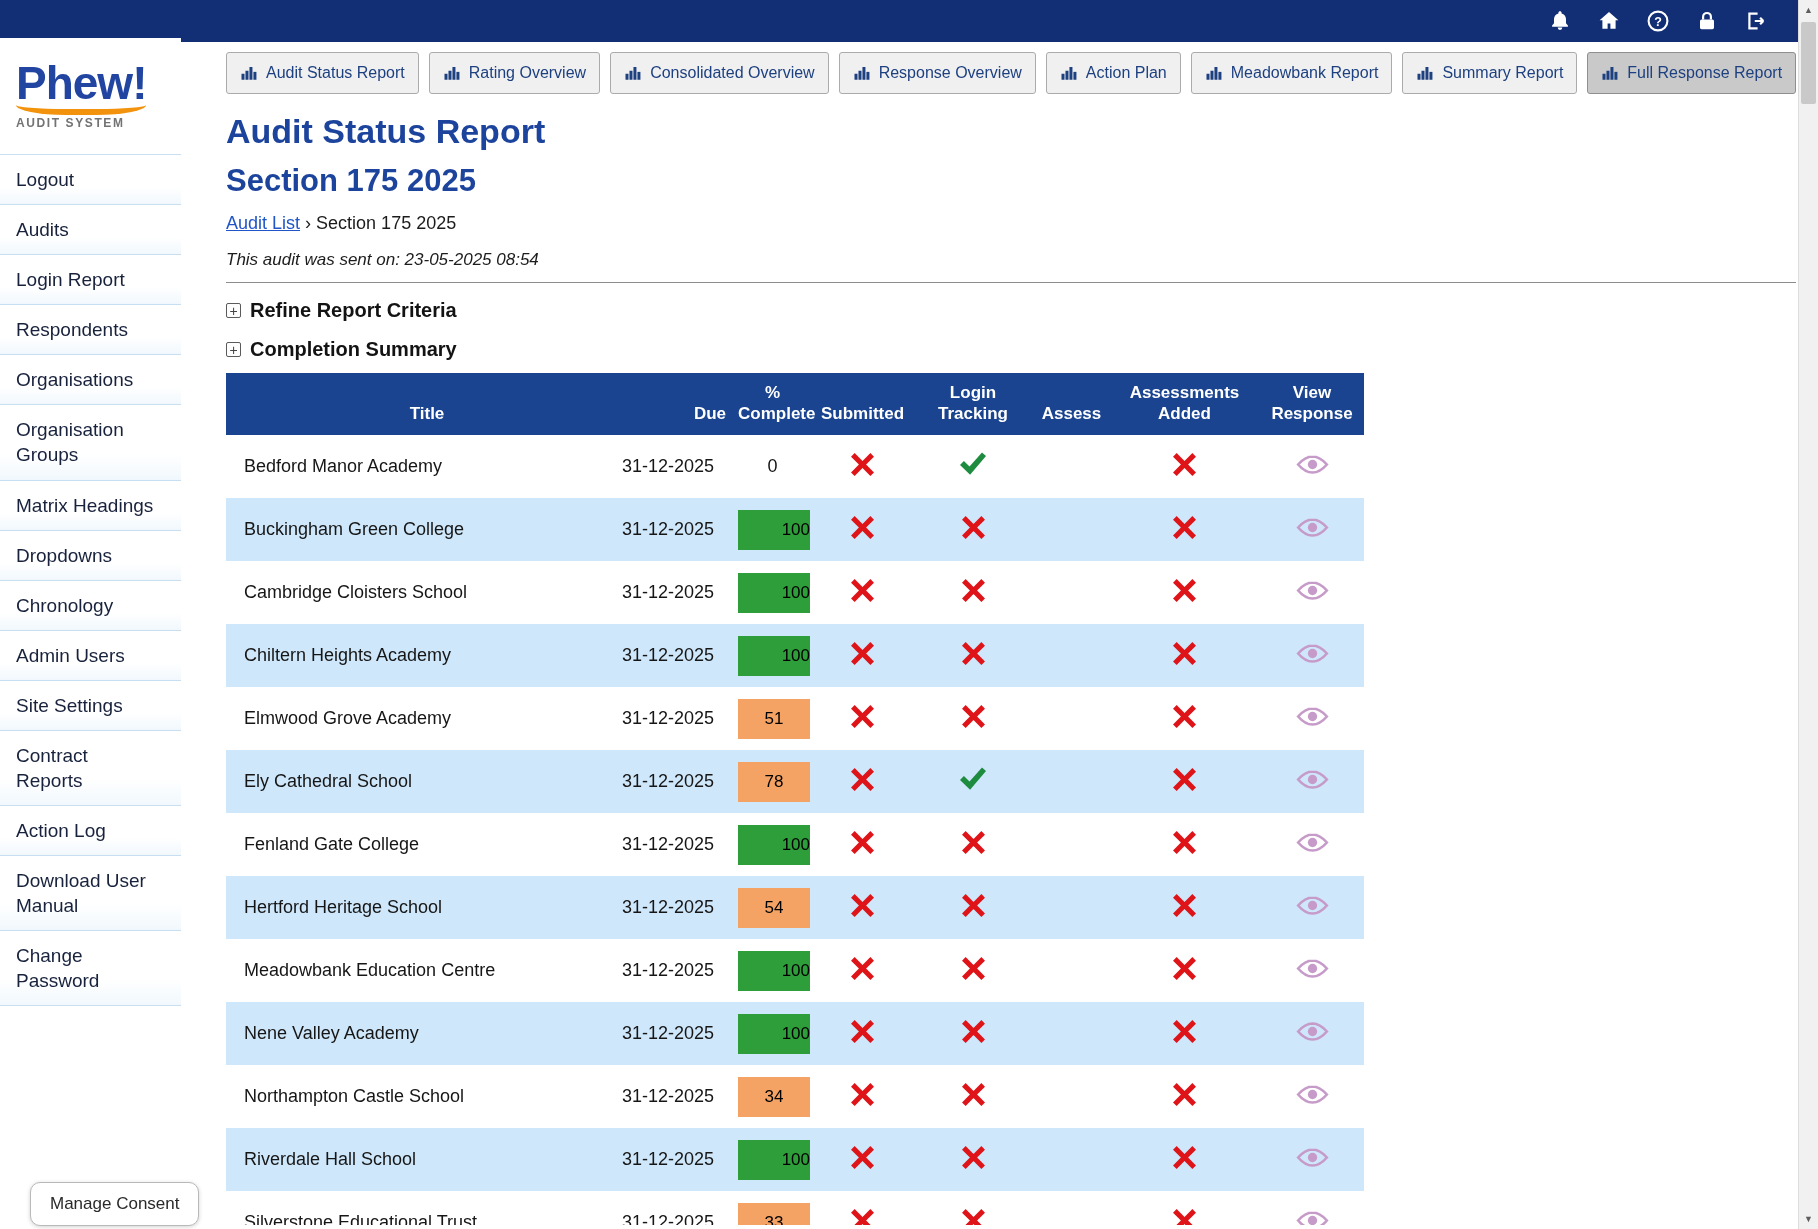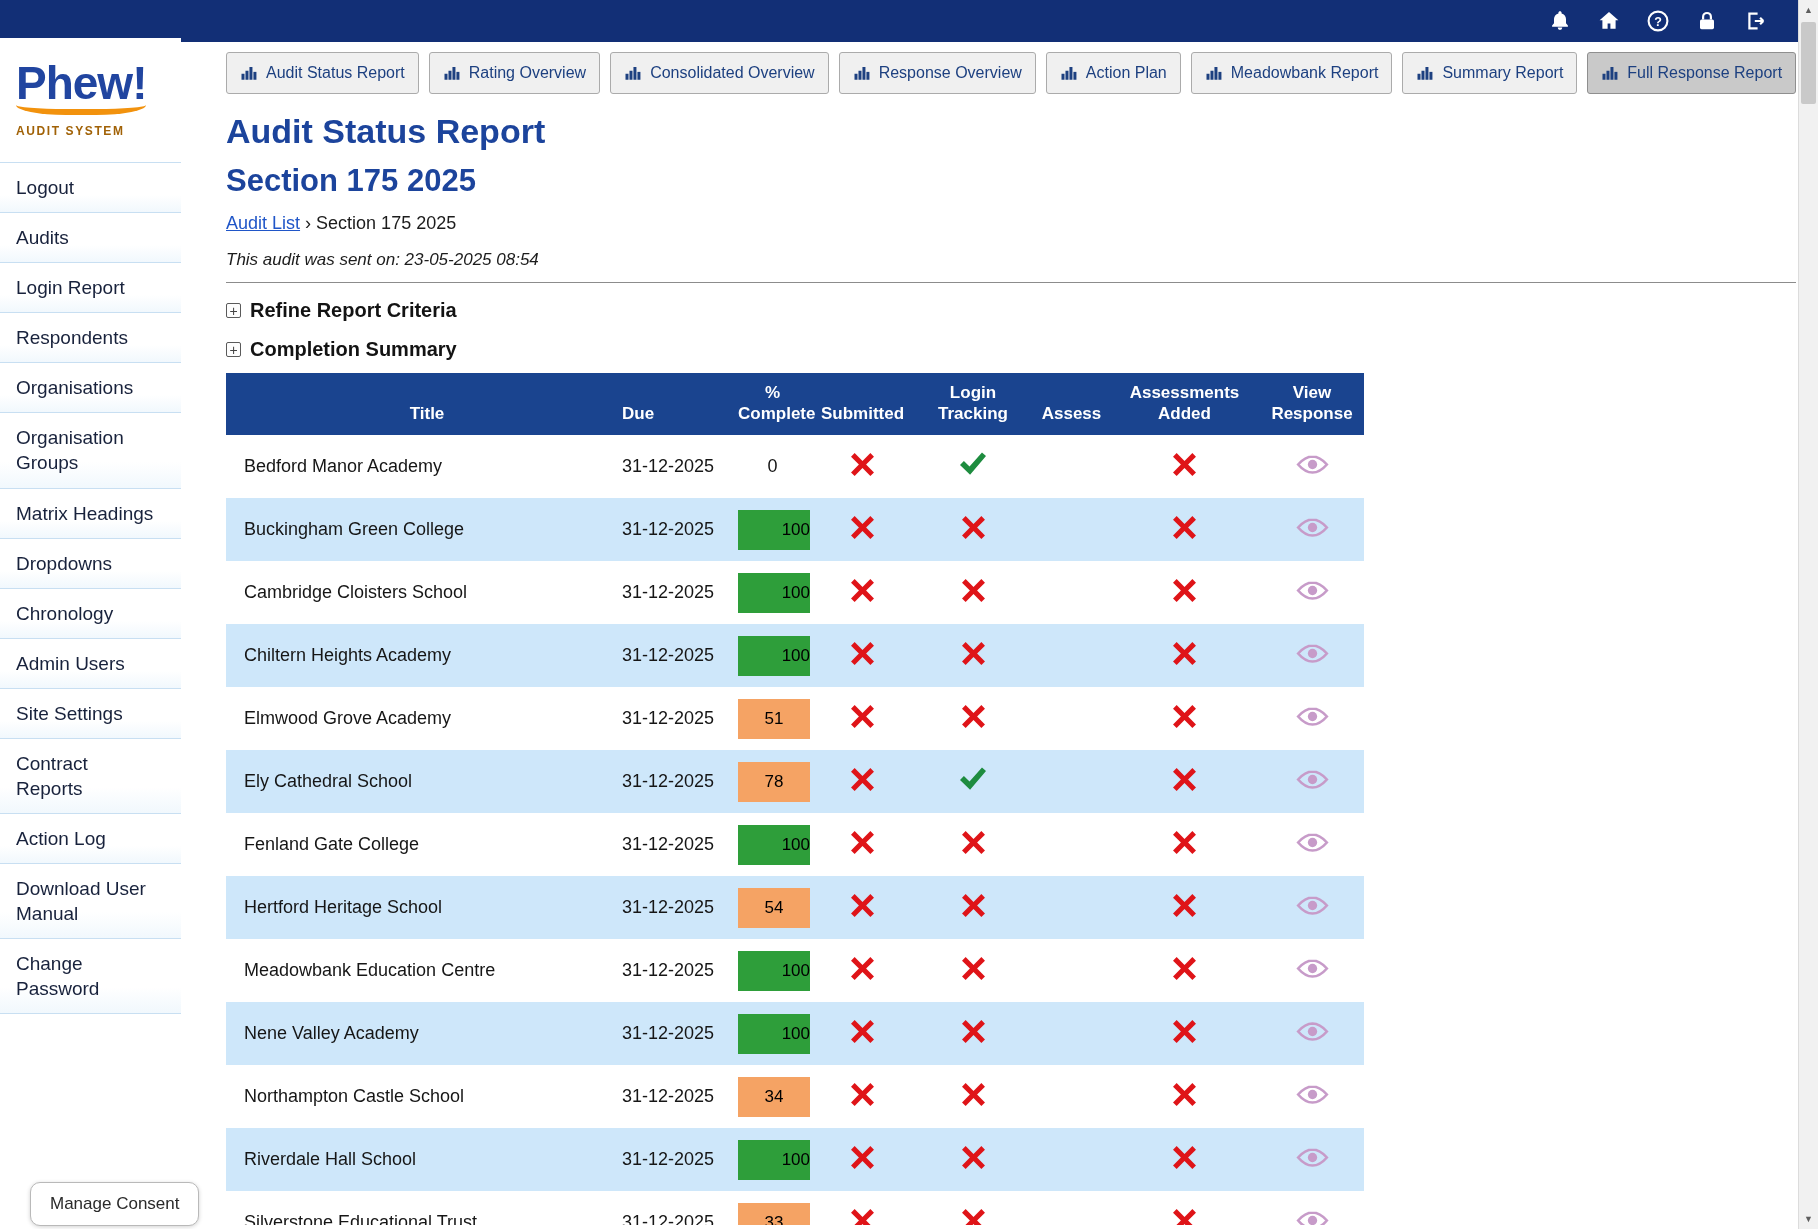--- a/index.html
+++ b/index.html
@@ -25,7 +25,7 @@
   .logo-text { color:#2145a0; font-size:46px; font-weight:bold; letter-spacing:-1px; }
   .logo-swoosh { width:130px; height:10px; border-bottom:6px solid #f2920d;
     border-radius:0 0 70px 70px / 0 0 14px 14px; margin-top:-5px; }
-  .logo-sub { font-size:12px; letter-spacing:1.6px; color:#a16207; margin-top:9px; font-weight:bold; }
+  .logo-sub { font-size:12px; letter-spacing:1.6px; color:#737373; margin-top:1px; font-weight:bold; }
   .menu { margin-top:24px; border-top:1px solid #c8dff2; }
   .sidebar-item { padding:12px 24px 12px 16px; font-size:19px; color:#18223c;
     border-bottom:1px solid #c8dff2; background:linear-gradient(180deg,#ffffff 65%,#f1f8fd 100%);

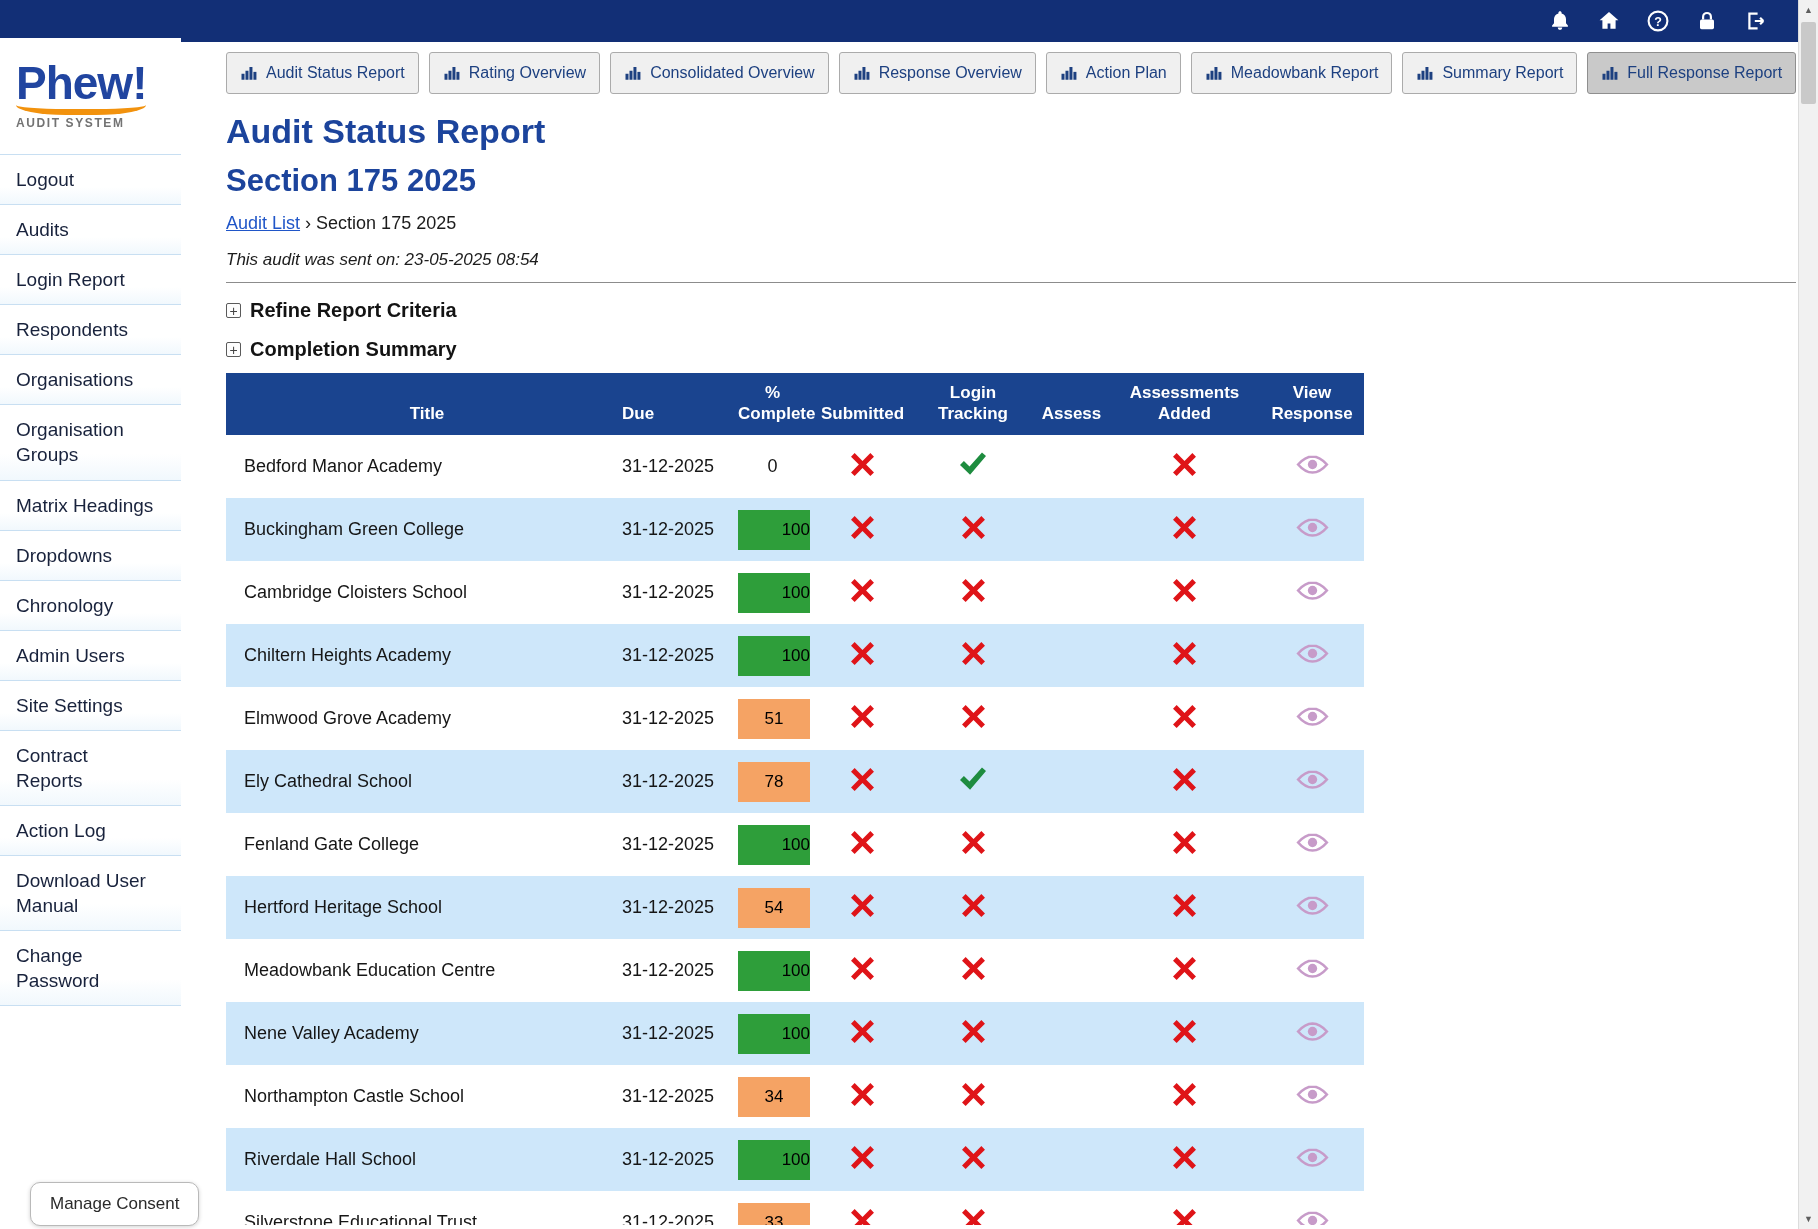--- a/index.html
+++ b/index.html
@@ -66,7 +66,7 @@
   .report-table td { font-size:18px; color:#161616; text-align:center; height:63px;
     padding:0 6px; vertical-align:middle; }
   th.col0 { width:390px; text-align:center; padding-left:18px; }
-  th.col1 { width:116px; text-align:left; }
+  th.col1 { width:116px; text-align:right; }
   th.col2 { width:81px; }
   th.col3 { width:99px; }
   th.col4 { width:122px; }

